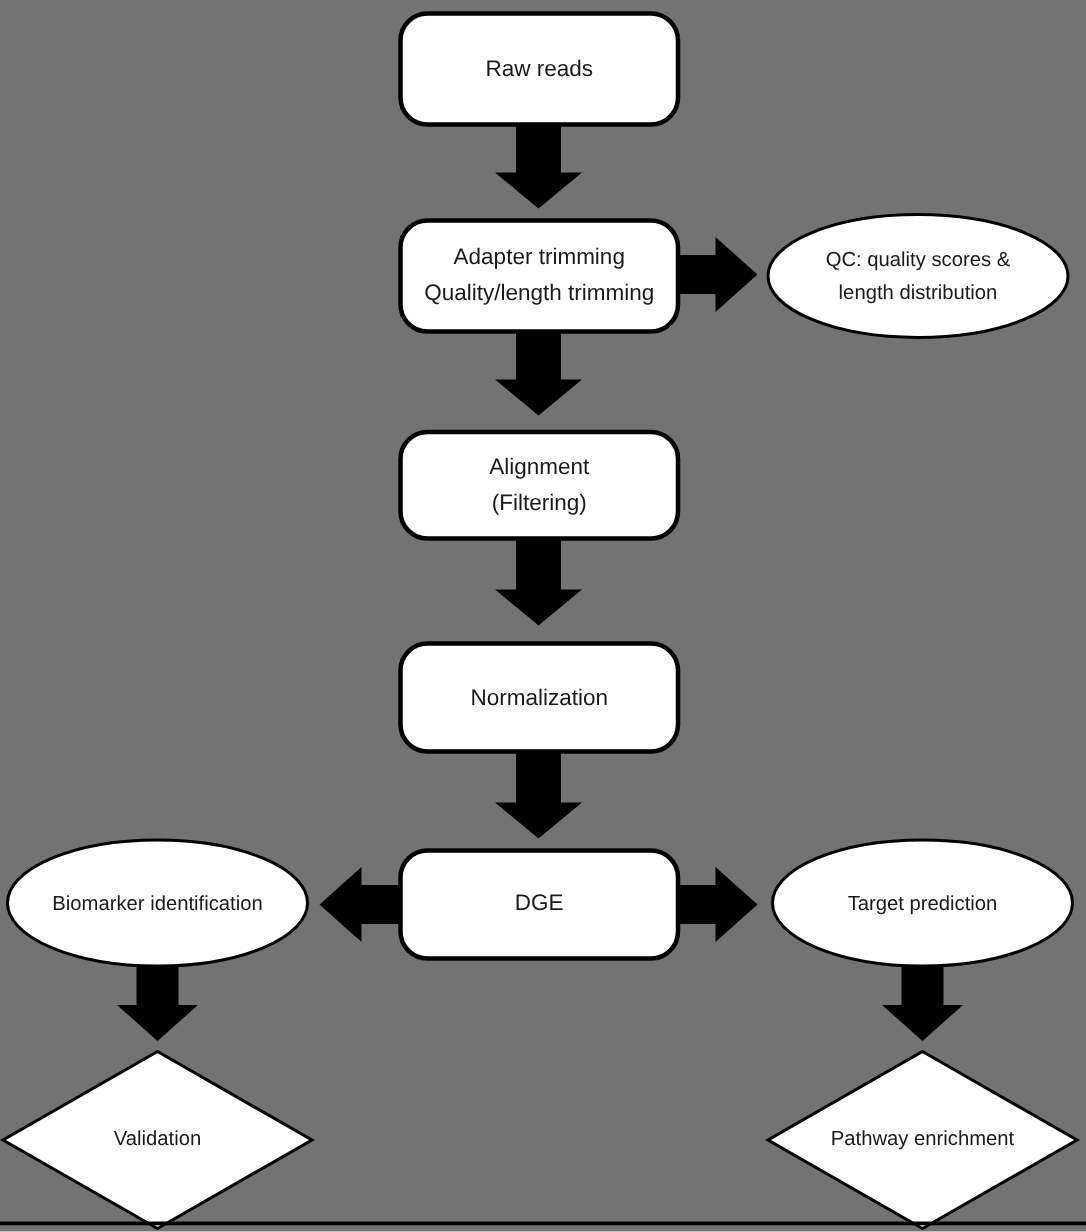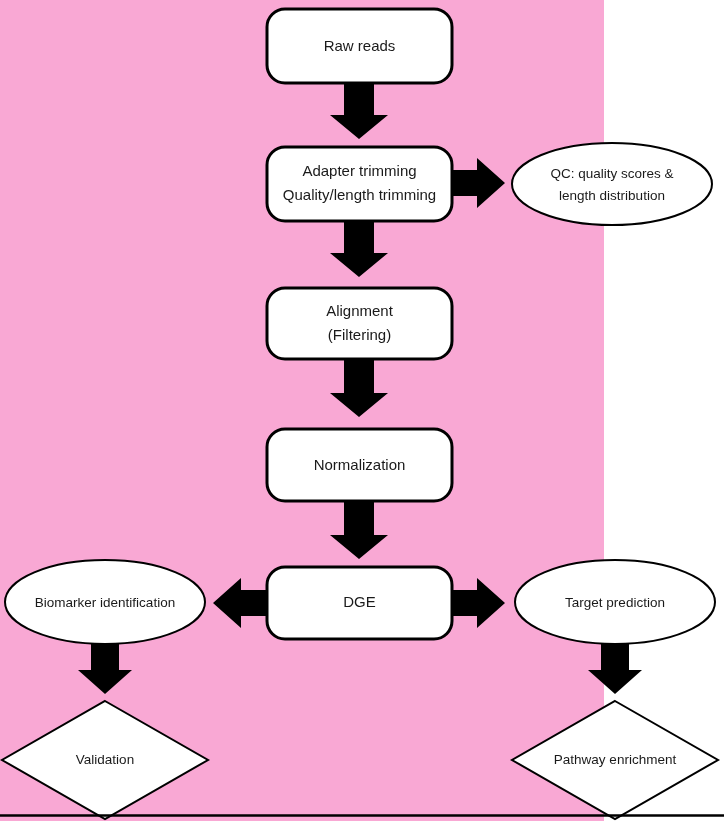--- a/index.html
+++ b/index.html
@@ -15,9 +15,9 @@
   }
   #flowchart-root {
     position: relative;
-    width: 604px;
+    width: 724px;
     height: 821px;
-    background: #f9a8d4;
+    background: #737373;
   }
   svg#flow-svg {
     display: block;

